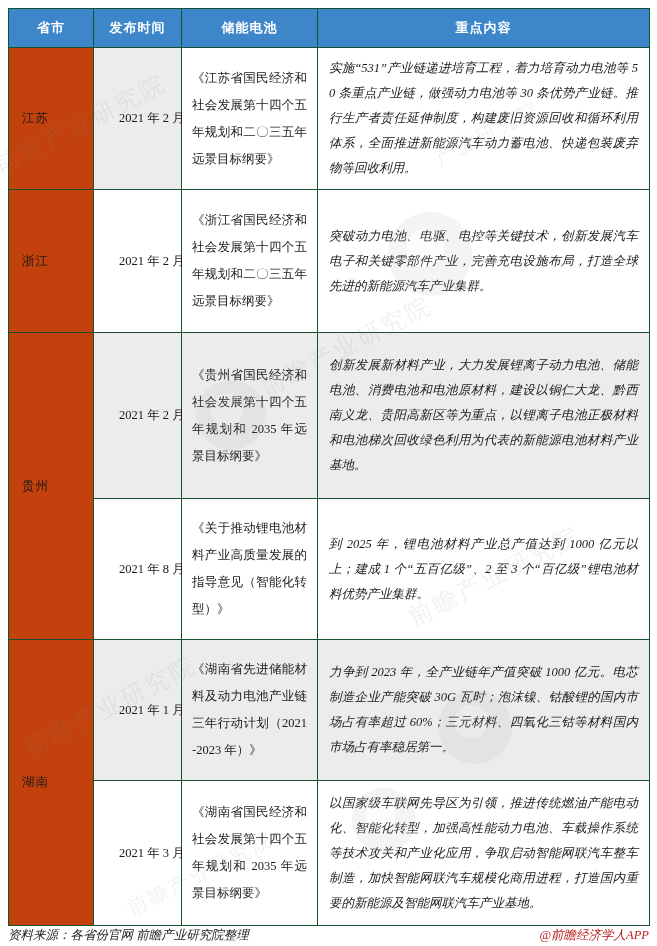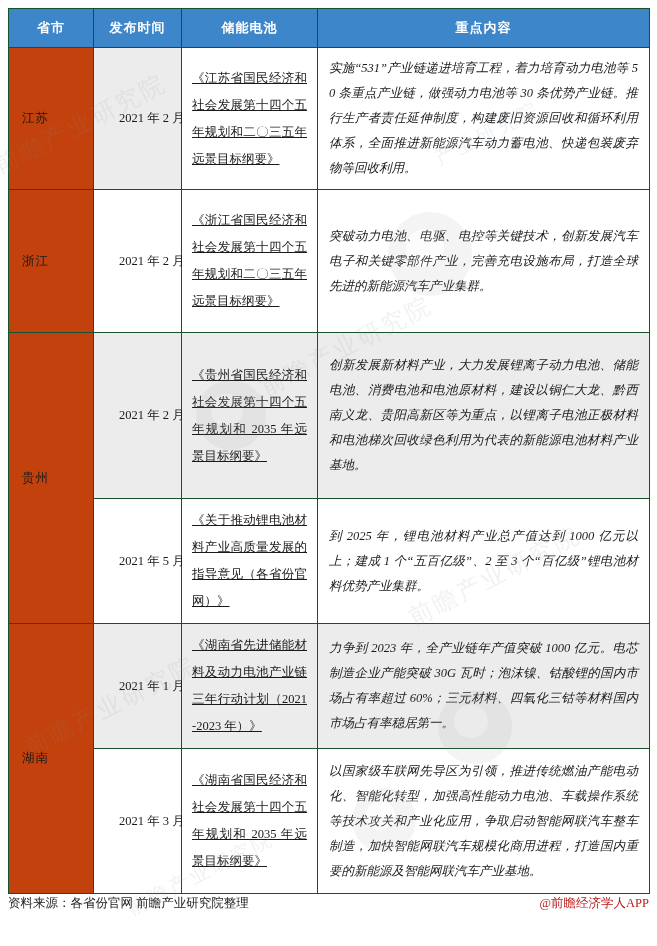--- a/index.html
+++ b/index.html
@@ -54,10 +54,9 @@
   }
   td.policy-cell{
     vertical-align:middle;
-    padding:8px 10px;
+    padding:16px 10px;
     line-height:27px;
     text-align:justify;
-    text-decoration:underline;
   }
   td.content-cell{
     vertical-align:middle;

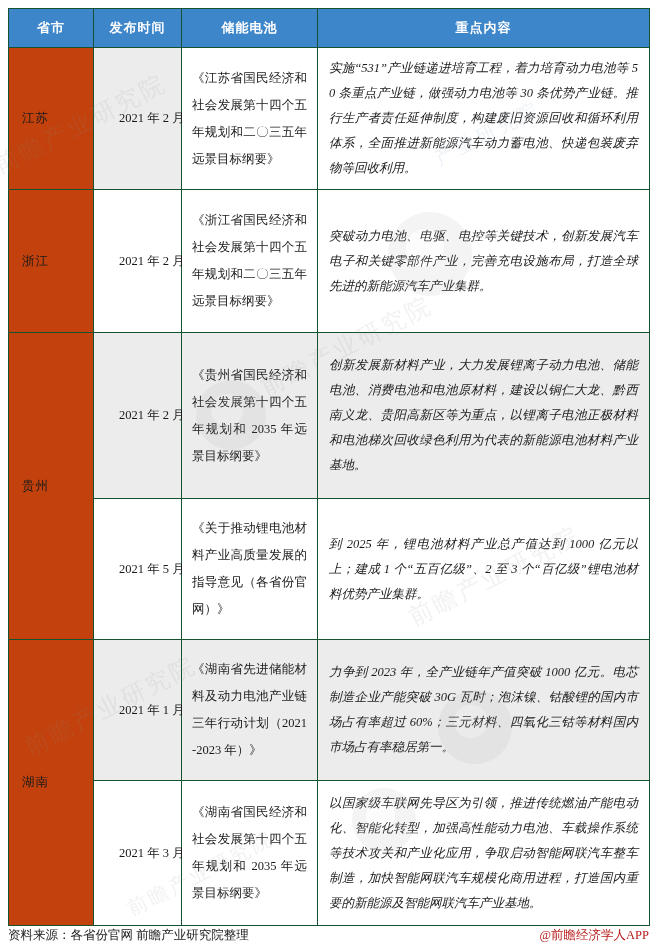--- a/index.html
+++ b/index.html
@@ -156,7 +156,7 @@
         </tr>
         <tr style="height: 124px;">
           <td class="date-cell">2021 年 5 月</td>
-          <td class="policy-cell">《关于推动锂电池材料产业高质量发展的指导意见（各省份官网）》</td>
+          <td class="policy-cell">《关于推动锂电池材料产业高质量发展的指导意见（智能化转型）》</td>
           <td class="content-cell">到 2025 年，锂电池材料产业总产值达到 1000 亿元以上；建成 1 个“五百亿级”、2 至 3 个“百亿级”锂电池材料优势产业集群。</td>
         </tr>
         <tr style="height: 100px;">

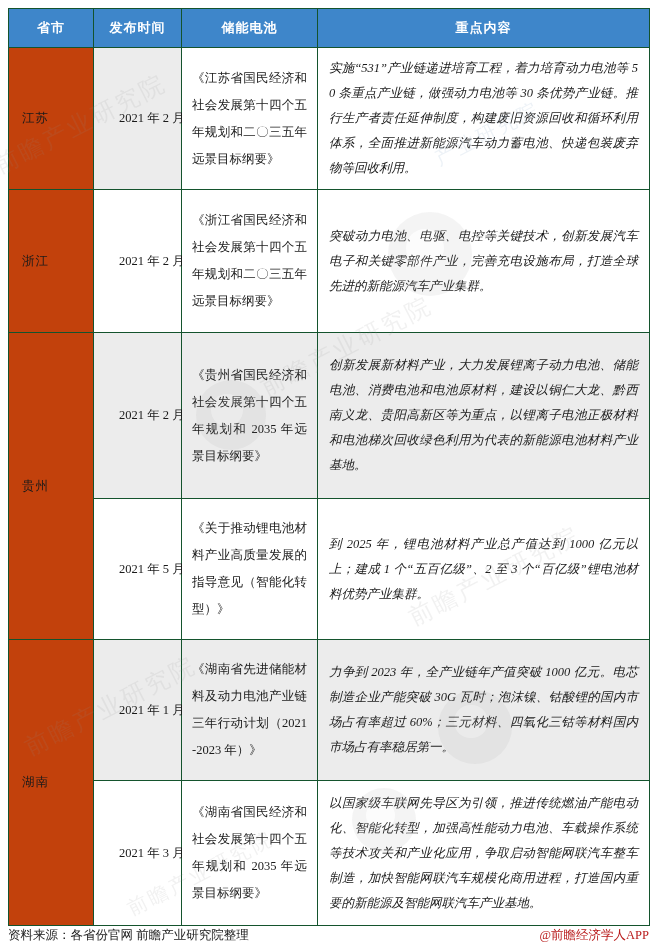--- a/index.html
+++ b/index.html
@@ -155,7 +155,7 @@
           <td class="content-cell shade">创新发展新材料产业，大力发展锂离子动力电池、储能电池、消费电池和电池原材料，建设以铜仁大龙、黔西南义龙、贵阳高新区等为重点，以锂离子电池正极材料和电池梯次回收绿色利用为代表的新能源电池材料产业基地。</td>
         </tr>
         <tr style="height: 124px;">
-          <td class="date-cell">2021 年 5 月</td>
+          <td class="date-cell">2021 年 8 月</td>
           <td class="policy-cell">《关于推动锂电池材料产业高质量发展的指导意见（智能化转型）》</td>
           <td class="content-cell">到 2025 年，锂电池材料产业总产值达到 1000 亿元以上；建成 1 个“五百亿级”、2 至 3 个“百亿级”锂电池材料优势产业集群。</td>
         </tr>

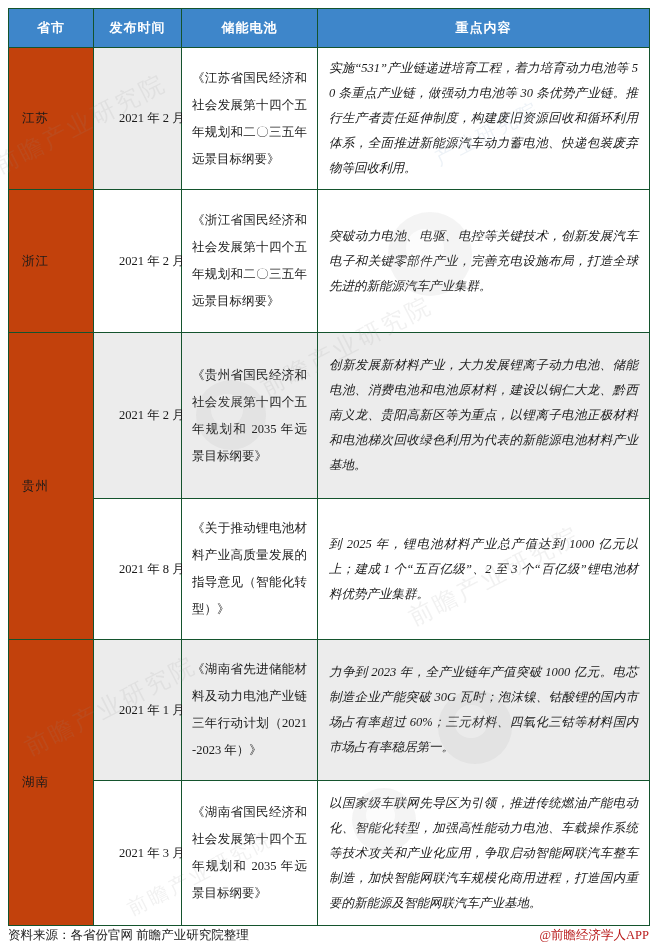--- a/index.html
+++ b/index.html
@@ -73,6 +73,7 @@
     align-items:baseline;
     margin-top:1px;
     font-size:12.5px;
+    font-style:italic;
   }
   .footer .source{color:#222;}
   .footer .brand{color:#b91c1c;}

